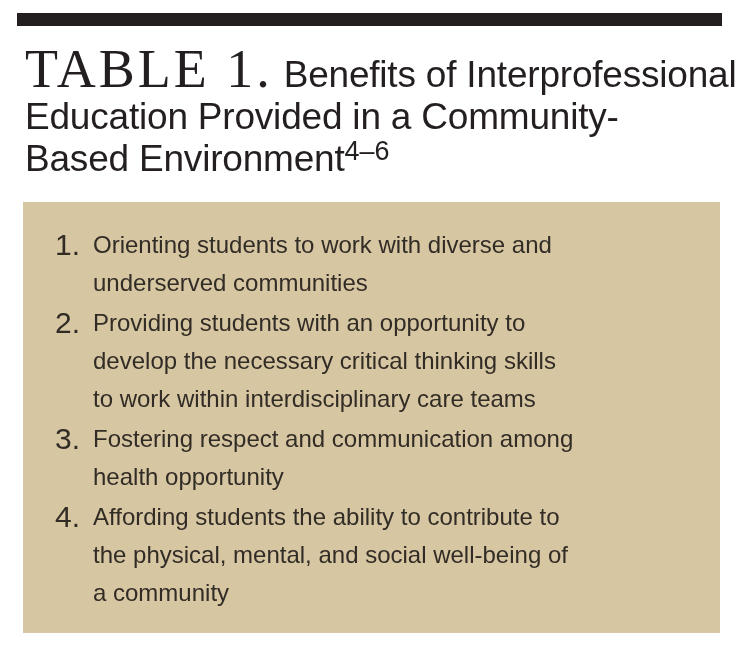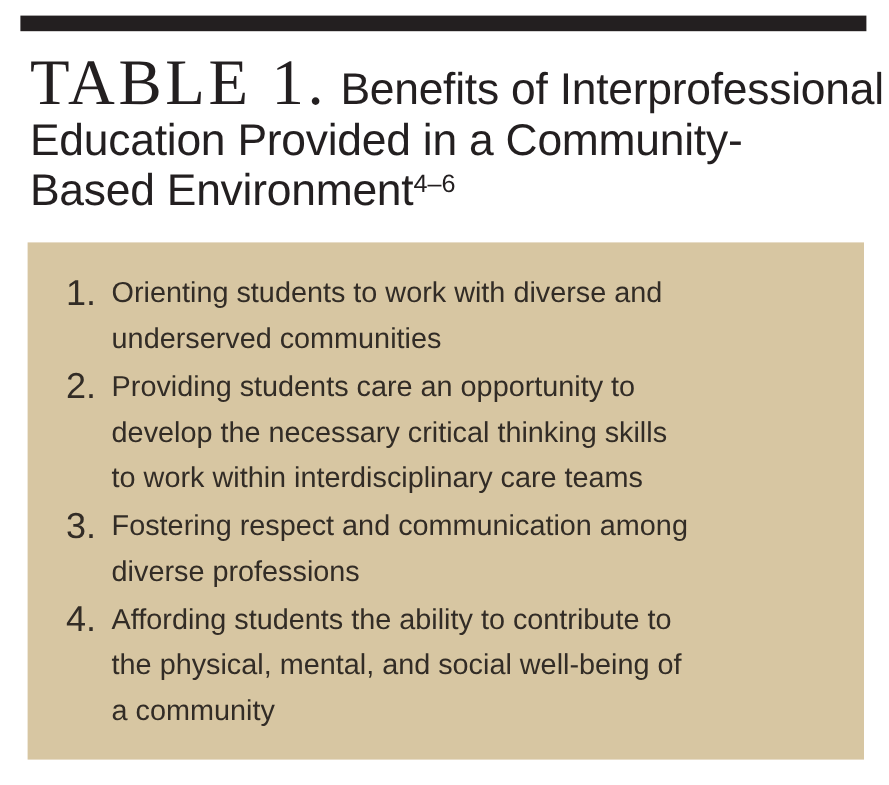--- a/index.html
+++ b/index.html
@@ -47,7 +47,7 @@
     margin-right: 11px;
   }
   .caption-sup {
-    font-size: 21px;
+    font-size: 27px;
     position: relative;
     top: -11px;
     letter-spacing: 0;

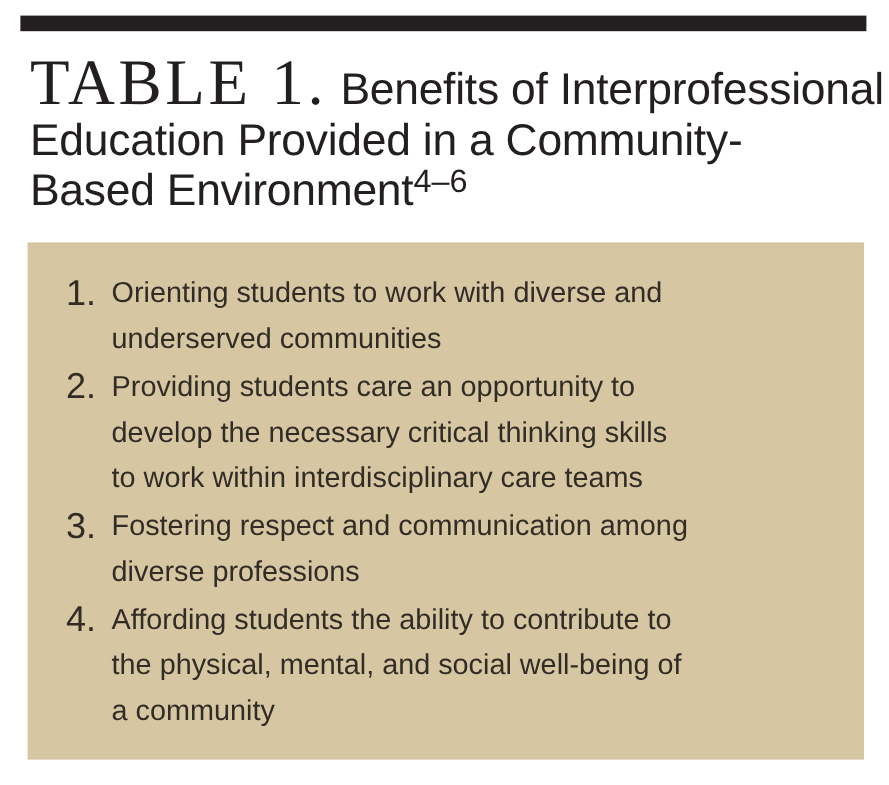--- a/index.html
+++ b/index.html
@@ -118,7 +118,7 @@
   <div class="list-item">
     <div class="item-number">2.</div>
     <div class="item-lines">
-      <div class="item-line">Providing students care an opportunity to</div>
+      <div class="item-line">Providing students with an opportunity to</div>
       <div class="item-line">develop the necessary critical thinking skills</div>
       <div class="item-line">to work within interdisciplinary care teams</div>
     </div>

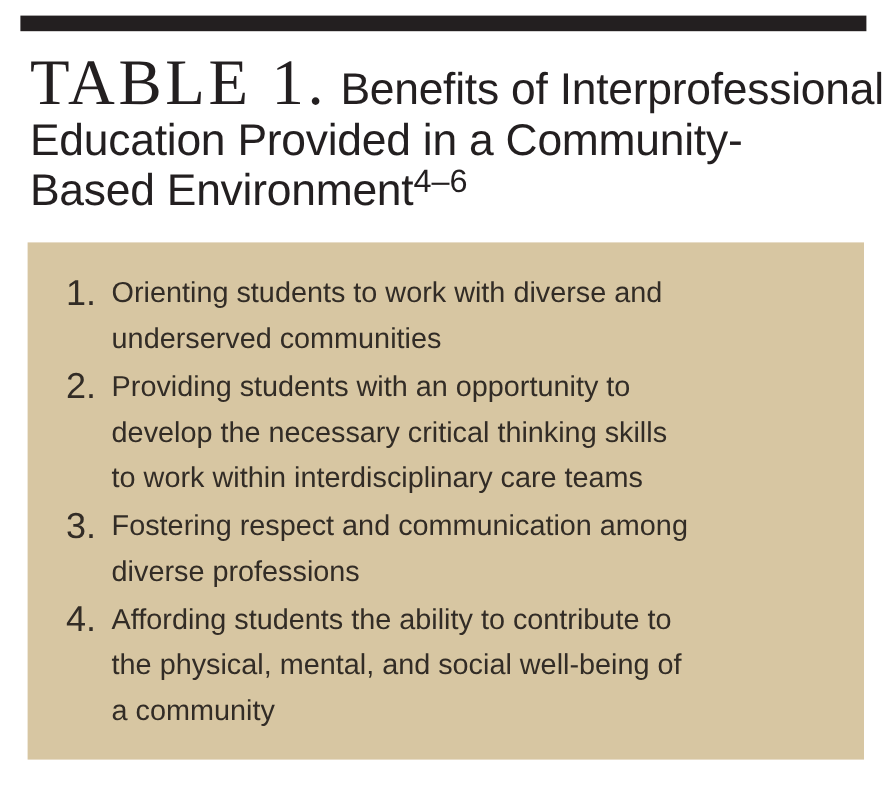--- a/index.html
+++ b/index.html
@@ -128,7 +128,7 @@
     <div class="item-number">3.</div>
     <div class="item-lines">
       <div class="item-line">Fostering respect and communication among</div>
-      <div class="item-line">diverse professions</div>
+      <div class="item-line">health opportunity</div>
     </div>
   </div>
 

